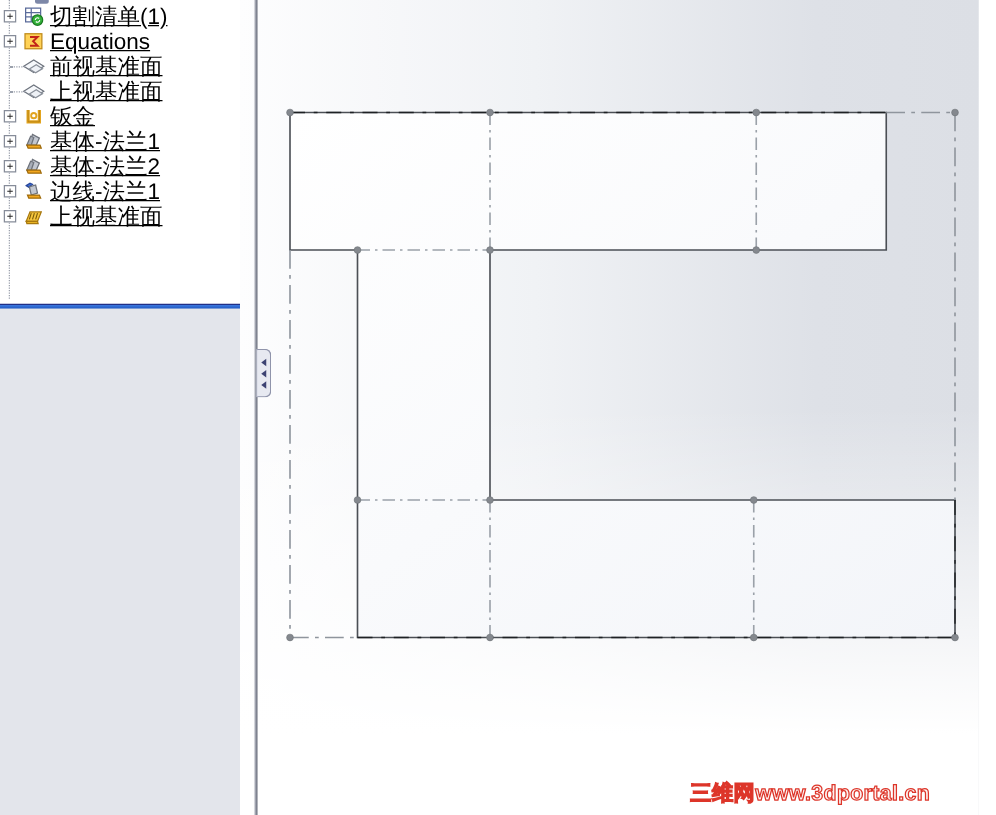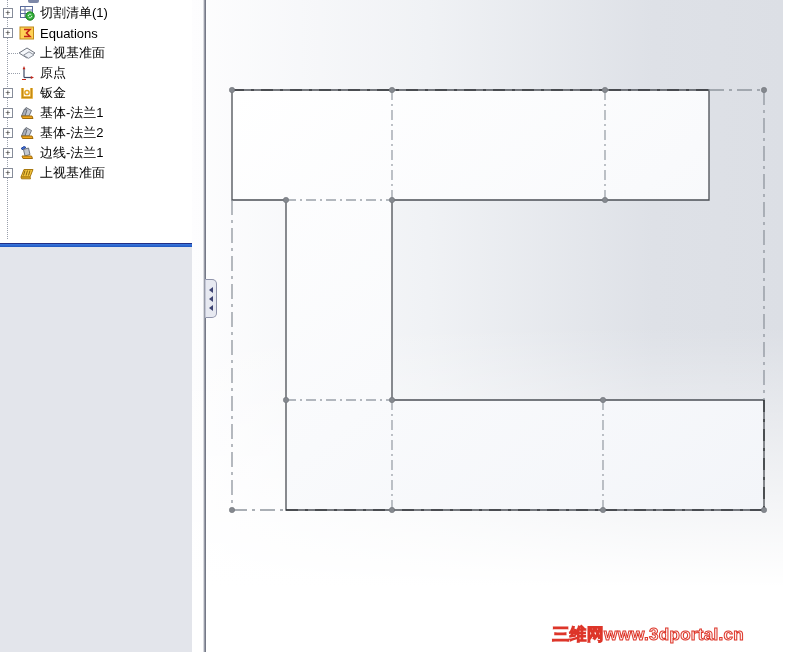--- a/index.html
+++ b/index.html
@@ -23,7 +23,7 @@
           border-top:1px dotted #9aa0ac; }
   .icon { width:19px; height:16px; flex:0 0 19px; display:flex; align-items:center;
           justify-content:center; }
-  .label { font-size:13px; color:#000; white-space:nowrap; padding-left:4px; }
+  .label { font-size:18px; color:#000; white-space:nowrap; padding-left:4px;text-decoration:underline; }
 
   .rollback { height:4px; background:linear-gradient(#3d7ae0,#1e56c0);
               border-top:1px solid #212f86; }

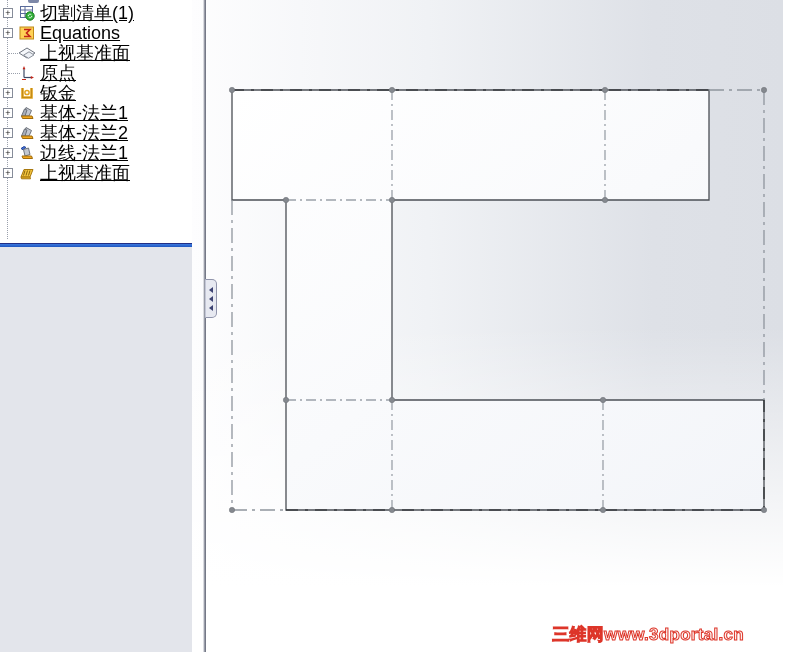--- a/index.html
+++ b/index.html
@@ -99,6 +99,19 @@
               <polygon points="5.5,9.2 11,5.8 16,8.9 10.5,12.3" fill="#eef1f6" stroke="#8a909a"></polygon>
             </svg>
           </span>
+    <span class="label">前视基准面</span>
+  </div>
+        <div class="tree-row">
+    <span class="gutter">
+
+      <span class="stub"></span>
+    </span>
+    <span class="icon">
+            <svg viewBox="0 0 18 14" width="18" height="14">
+              <polygon points="1,7 9,2 17,7 9,12" fill="#f6f8fb" stroke="#6e747e"></polygon>
+              <polygon points="5.5,9.2 11,5.8 16,8.9 10.5,12.3" fill="#eef1f6" stroke="#8a909a"></polygon>
+            </svg>
+          </span>
     <span class="label">上视基准面</span>
   </div>
         <div class="tree-row">

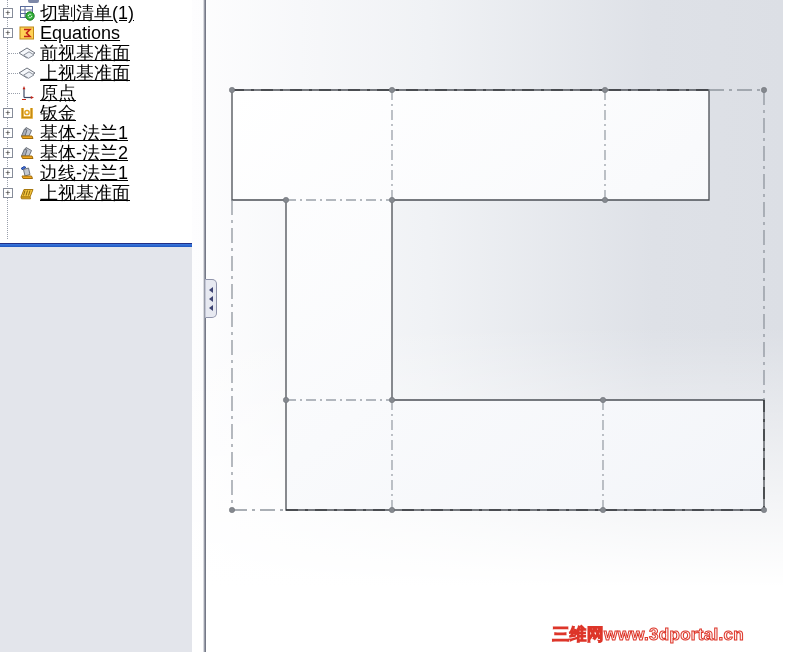--- a/index.html
+++ b/index.html
@@ -116,22 +116,6 @@
   </div>
         <div class="tree-row">
     <span class="gutter">
-
-      <span class="stub"></span>
-    </span>
-    <span class="icon">
-            <svg viewBox="0 0 16 16" width="16" height="16">
-              <line x1="5" y1="3.5" x2="5" y2="12.5" stroke="#3d4a66" stroke-width="1.2"></line>
-              <line x1="5" y1="12.5" x2="13" y2="12.5" stroke="#3d4a66" stroke-width="1.2"></line>
-              <path d="M5 1 L3.6 4.2 H6.4 Z" fill="#c3261a"></path>
-              <path d="M15 12.5 L11.8 11.1 V13.9 Z" fill="#c3261a"></path>
-              <line x1="3" y1="14.5" x2="7" y2="14.5" stroke="#c3261a"></line>
-            </svg>
-          </span>
-    <span class="label">原点</span>
-  </div>
-        <div class="tree-row">
-    <span class="gutter">
       <span class="expander">+</span>
 
     </span>

